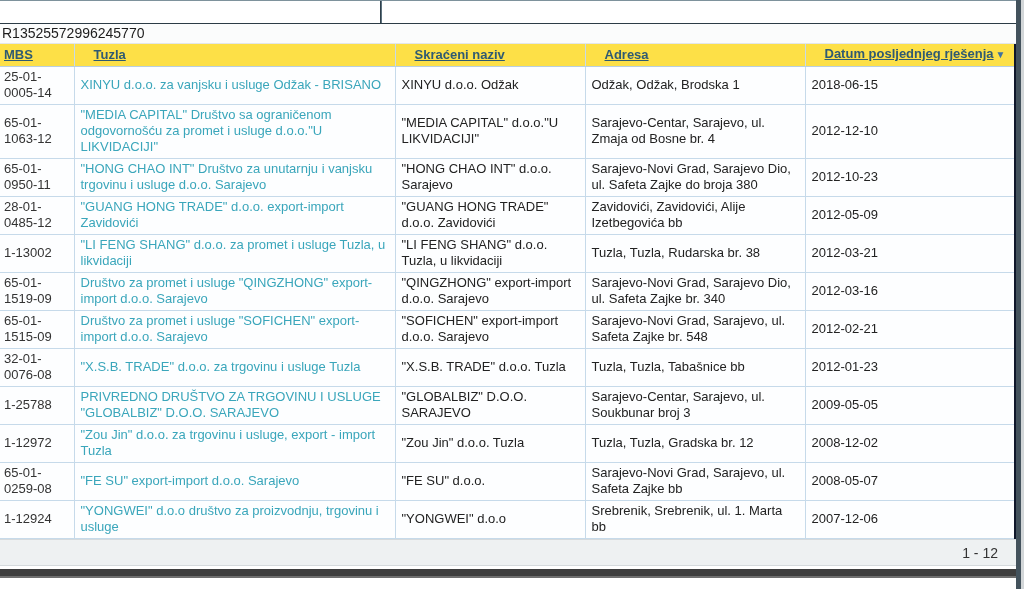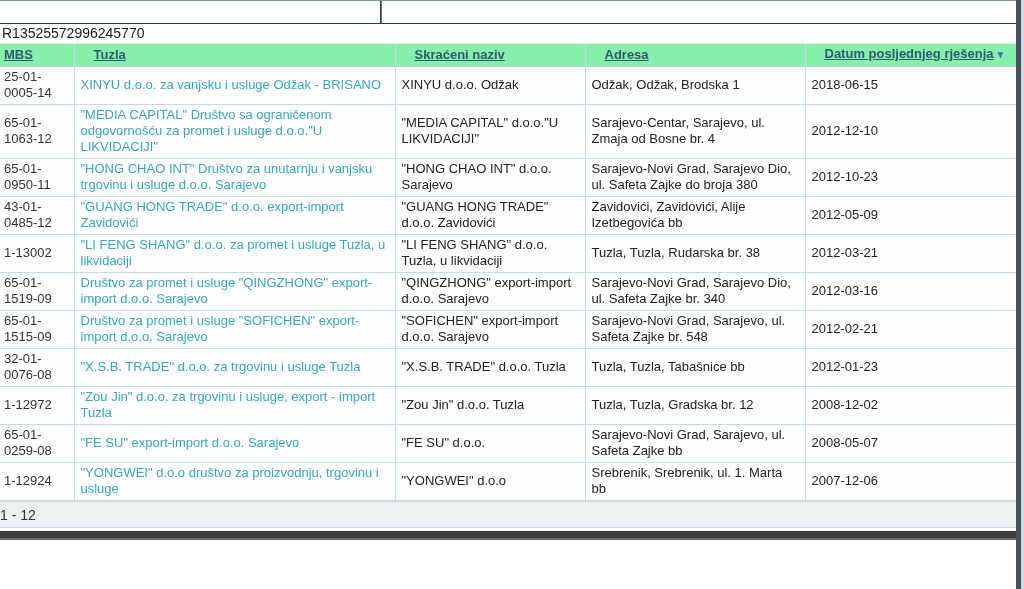--- a/index.html
+++ b/index.html
@@ -34,7 +34,7 @@
   }
   table.results th:last-child, table.results td:last-child { border-right: 1px solid #0f172a; }
   table.results thead th {
-    background: #86efac; border-bottom: 1px solid #b9cfdf; padding: 2px 6px 3px 19px;
+    background: #fde047; border-bottom: 1px solid #b9cfdf; padding: 2px 6px 3px 19px;
   }
   table.results thead th.mbs-col, table.results td.mbs-cell { padding-left: 4px; }
   .col-link { color: #2f5a72; font-weight: bold; text-decoration: underline; cursor: pointer; }

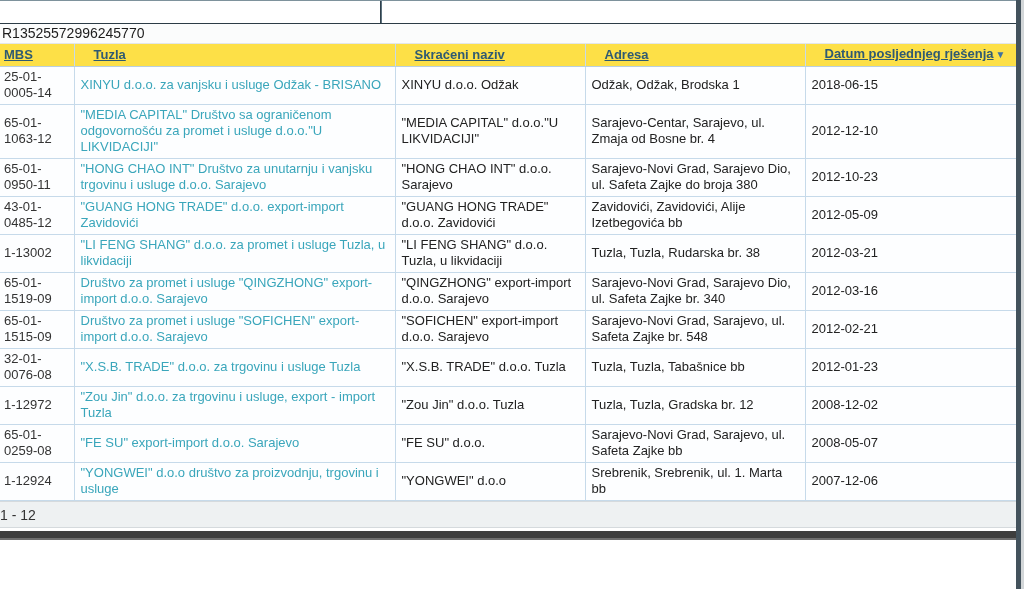--- a/index.html
+++ b/index.html
@@ -32,7 +32,7 @@
     font-size: 13px; vertical-align: middle; text-align: left;
     padding: 2px 6px 3px 6px; line-height: 16px; word-wrap: break-word;
   }
-  table.results th:last-child, table.results td:last-child { border-right: 1px solid #0f172a; }
+  table.results th:last-child, table.results td:last-child { border-right: 5px solid #0f172a; }
   table.results thead th {
     background: #fde047; border-bottom: 1px solid #b9cfdf; padding: 2px 6px 3px 19px;
   }

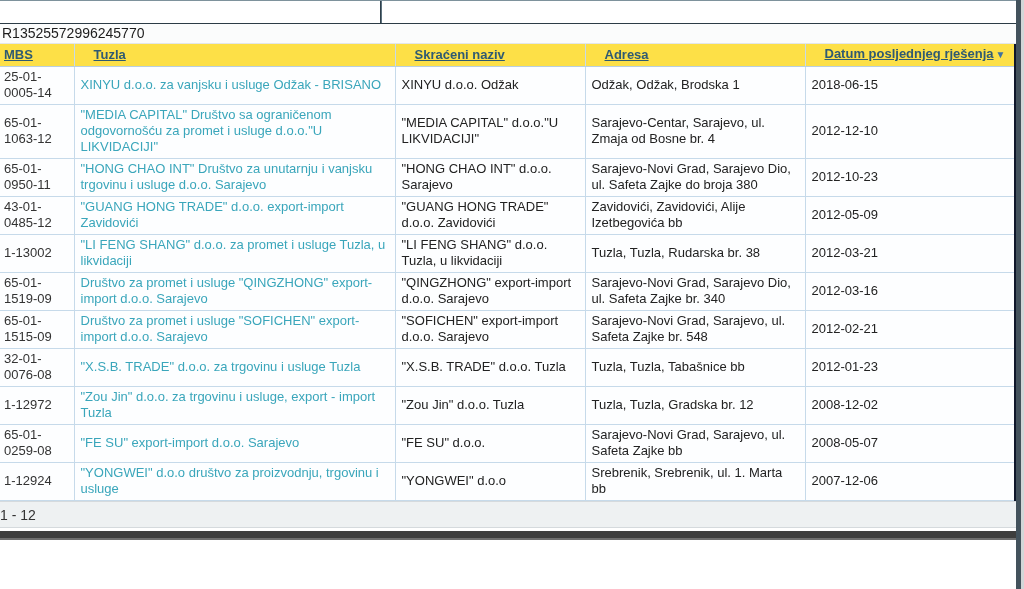--- a/index.html
+++ b/index.html
@@ -114,7 +114,7 @@
           <td class="plain-cell">2012-10-23</td>
         </tr>
         <tr>
-          <td class="mbs-cell">43-01-0485-12</td>
+          <td class="mbs-cell">28-01-0485-12</td>
           <td><a href="#" class="company-link">"GUANG HONG TRADE" d.o.o. export-import Zavidovići</a></td>
           <td class="plain-cell">"GUANG HONG TRADE" d.o.o. Zavidovići</td>
           <td class="plain-cell">Zavidovići, Zavidovići, Alije Izetbegovića bb</td>

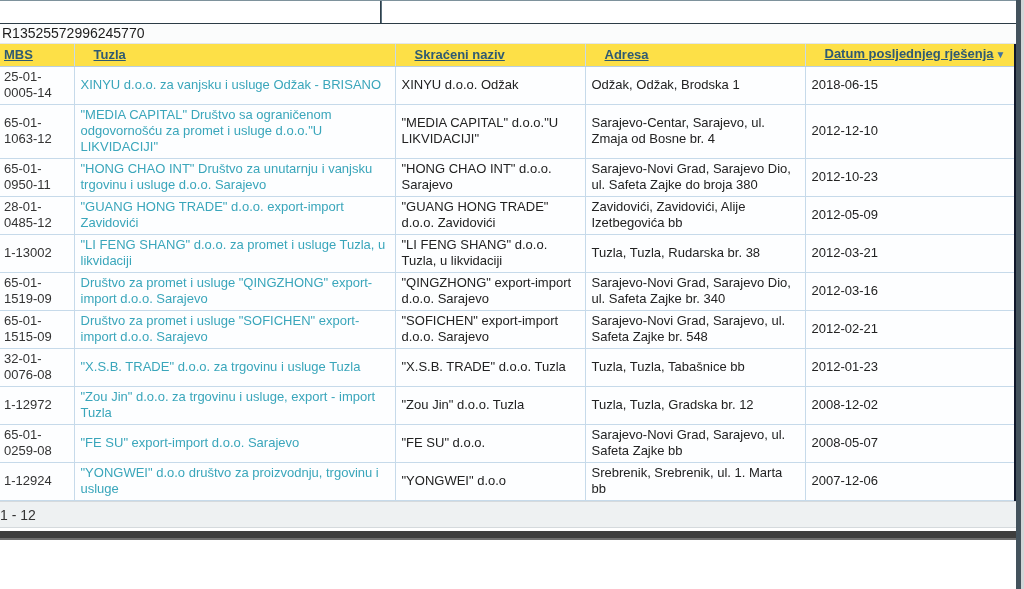--- a/index.html
+++ b/index.html
@@ -149,6 +149,13 @@
           <td class="plain-cell">2012-01-23</td>
         </tr>
         <tr>
+          <td class="mbs-cell">1-25788</td>
+          <td><a href="#" class="company-link">PRIVREDNO DRUŠTVO ZA TRGOVINU I USLUGE "GLOBALBIZ" D.O.O. SARAJEVO</a></td>
+          <td class="plain-cell">"GLOBALBIZ" D.O.O. SARAJEVO</td>
+          <td class="plain-cell">Sarajevo-Centar, Sarajevo, ul. Soukbunar broj 3</td>
+          <td class="plain-cell">2009-05-05</td>
+        </tr>
+        <tr>
           <td class="mbs-cell">1-12972</td>
           <td><a href="#" class="company-link">"Zou Jin" d.o.o. za trgovinu i usluge, export - import Tuzla</a></td>
           <td class="plain-cell">"Zou Jin" d.o.o. Tuzla</td>

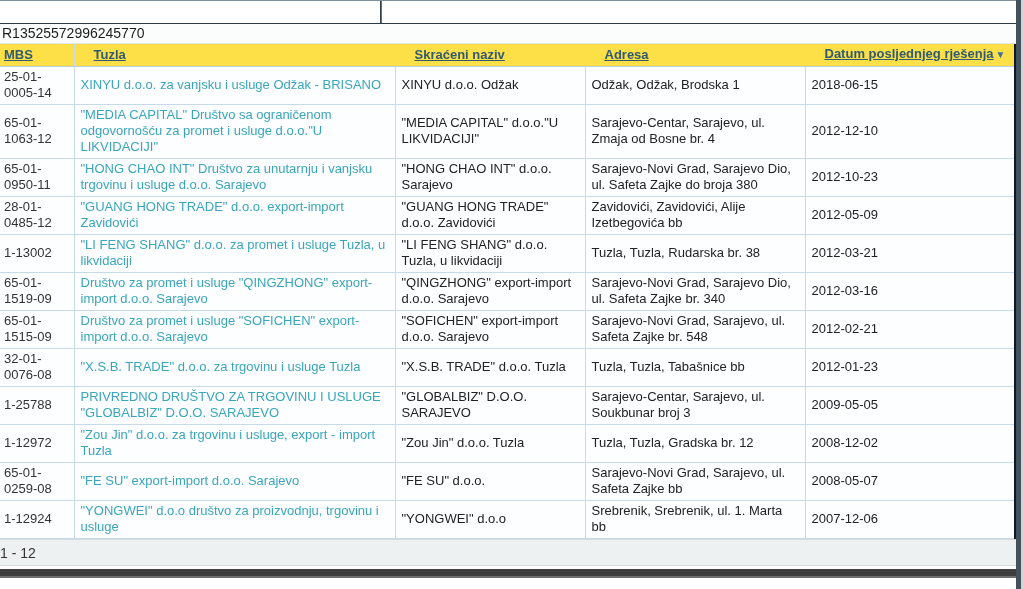--- a/index.html
+++ b/index.html
@@ -47,7 +47,7 @@
   
   .footer {
     width: 1016px; height: 27px; background: #eef1f2; border-top: 1px solid #d5dadd;
-    border-bottom: 1px solid #d5dadd; display: flex; align-items: center; justify-content: flex-start;
+    border-bottom: 1px solid #d5dadd; display: flex; align-items: center; justify-content: flex-end;
     padding-right: 18px; font-size: 14px; color: #333;
   }
   .bottom-gap { width: 1024px; height: 3px; background: #fff; }

